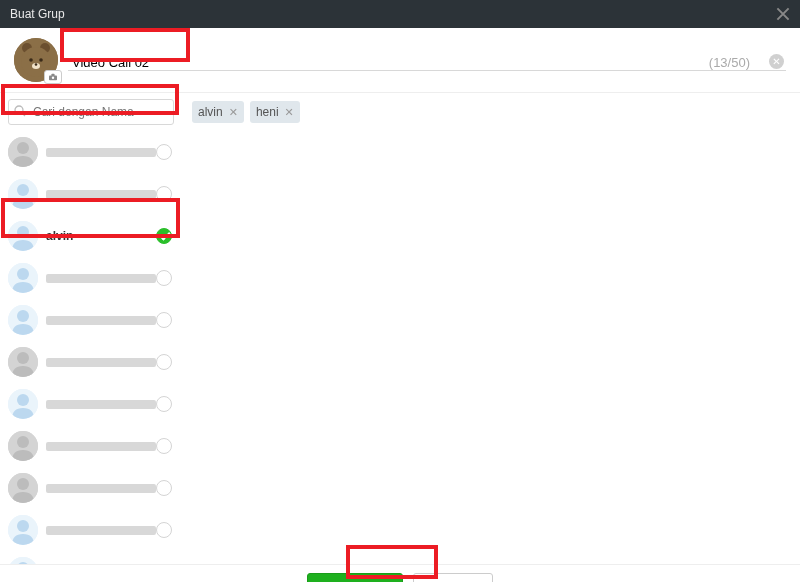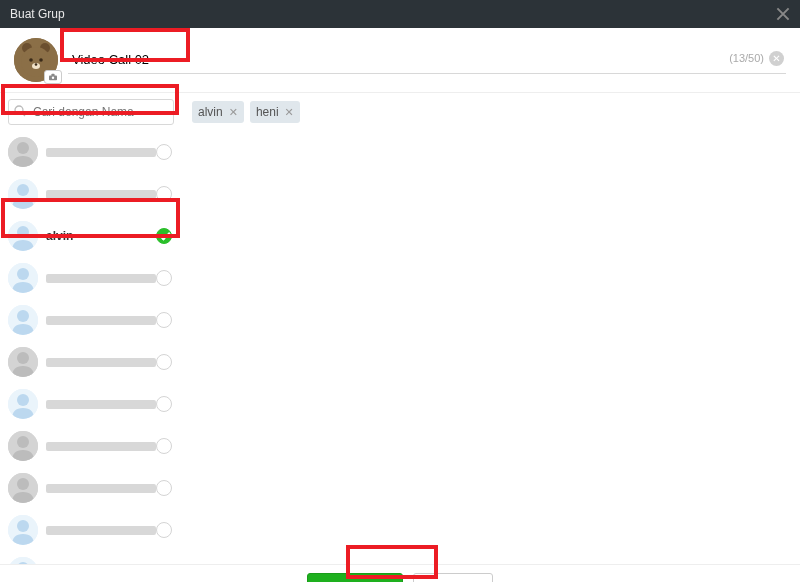--- a/index.html
+++ b/index.html
@@ -15,7 +15,7 @@
 .cam-badge svg { width: 10px; height: 8px; }
 
 .group-name-wrap { flex: 1; position: relative; }
-.group-name-input { width: 100%; border: none; border-bottom: 1px solid #d8d8d8; padding: 6px 60px 6px 4px; font-size: 13px; outline: none; }
+.group-name-input { width: 100%; border: none; border-bottom: 1px solid #d8d8d8; padding: 6px 60px 0 4px; font-size: 13px; outline: none; }
 .counter { position: absolute; right: 22px; top: 6px; font-size: 11px; color: #aaa; }
 .clear-x { position: absolute; right: 2px; top: 5px; width: 15px; height: 15px; border-radius: 50%; background: #d0d0d0; color: #fff; font-size: 10px; display: flex; align-items:center; justify-content:center; cursor:pointer;}
 

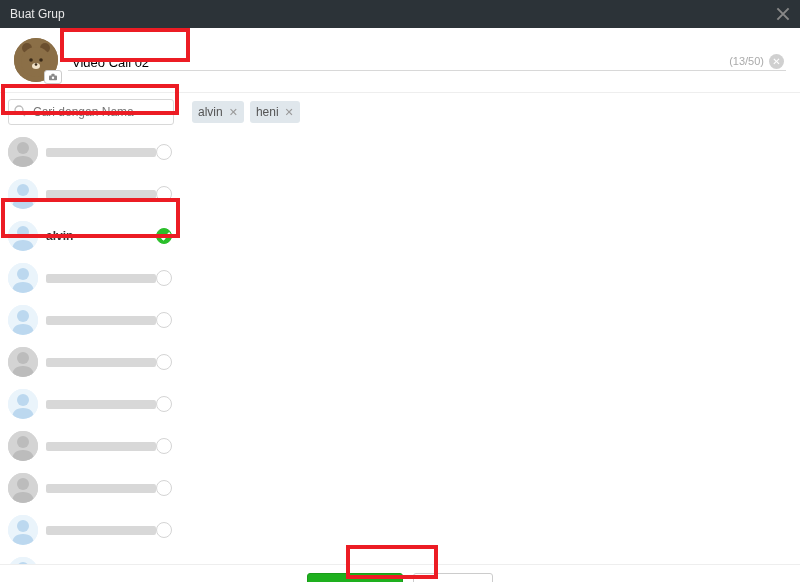--- a/index.html
+++ b/index.html
@@ -16,7 +16,7 @@
 
 .group-name-wrap { flex: 1; position: relative; }
 .group-name-input { width: 100%; border: none; border-bottom: 1px solid #d8d8d8; padding: 6px 60px 0 4px; font-size: 13px; outline: none; }
-.counter { position: absolute; right: 22px; top: 6px; font-size: 11px; color: #aaa; }
+.counter { position: absolute; right: 36px; top: 6px; font-size: 13px; color: #aaa; }
 .clear-x { position: absolute; right: 2px; top: 5px; width: 15px; height: 15px; border-radius: 50%; background: #d0d0d0; color: #fff; font-size: 10px; display: flex; align-items:center; justify-content:center; cursor:pointer;}
 
 .body { display: flex; height: 472px; border-top: 1px solid #eee; }

